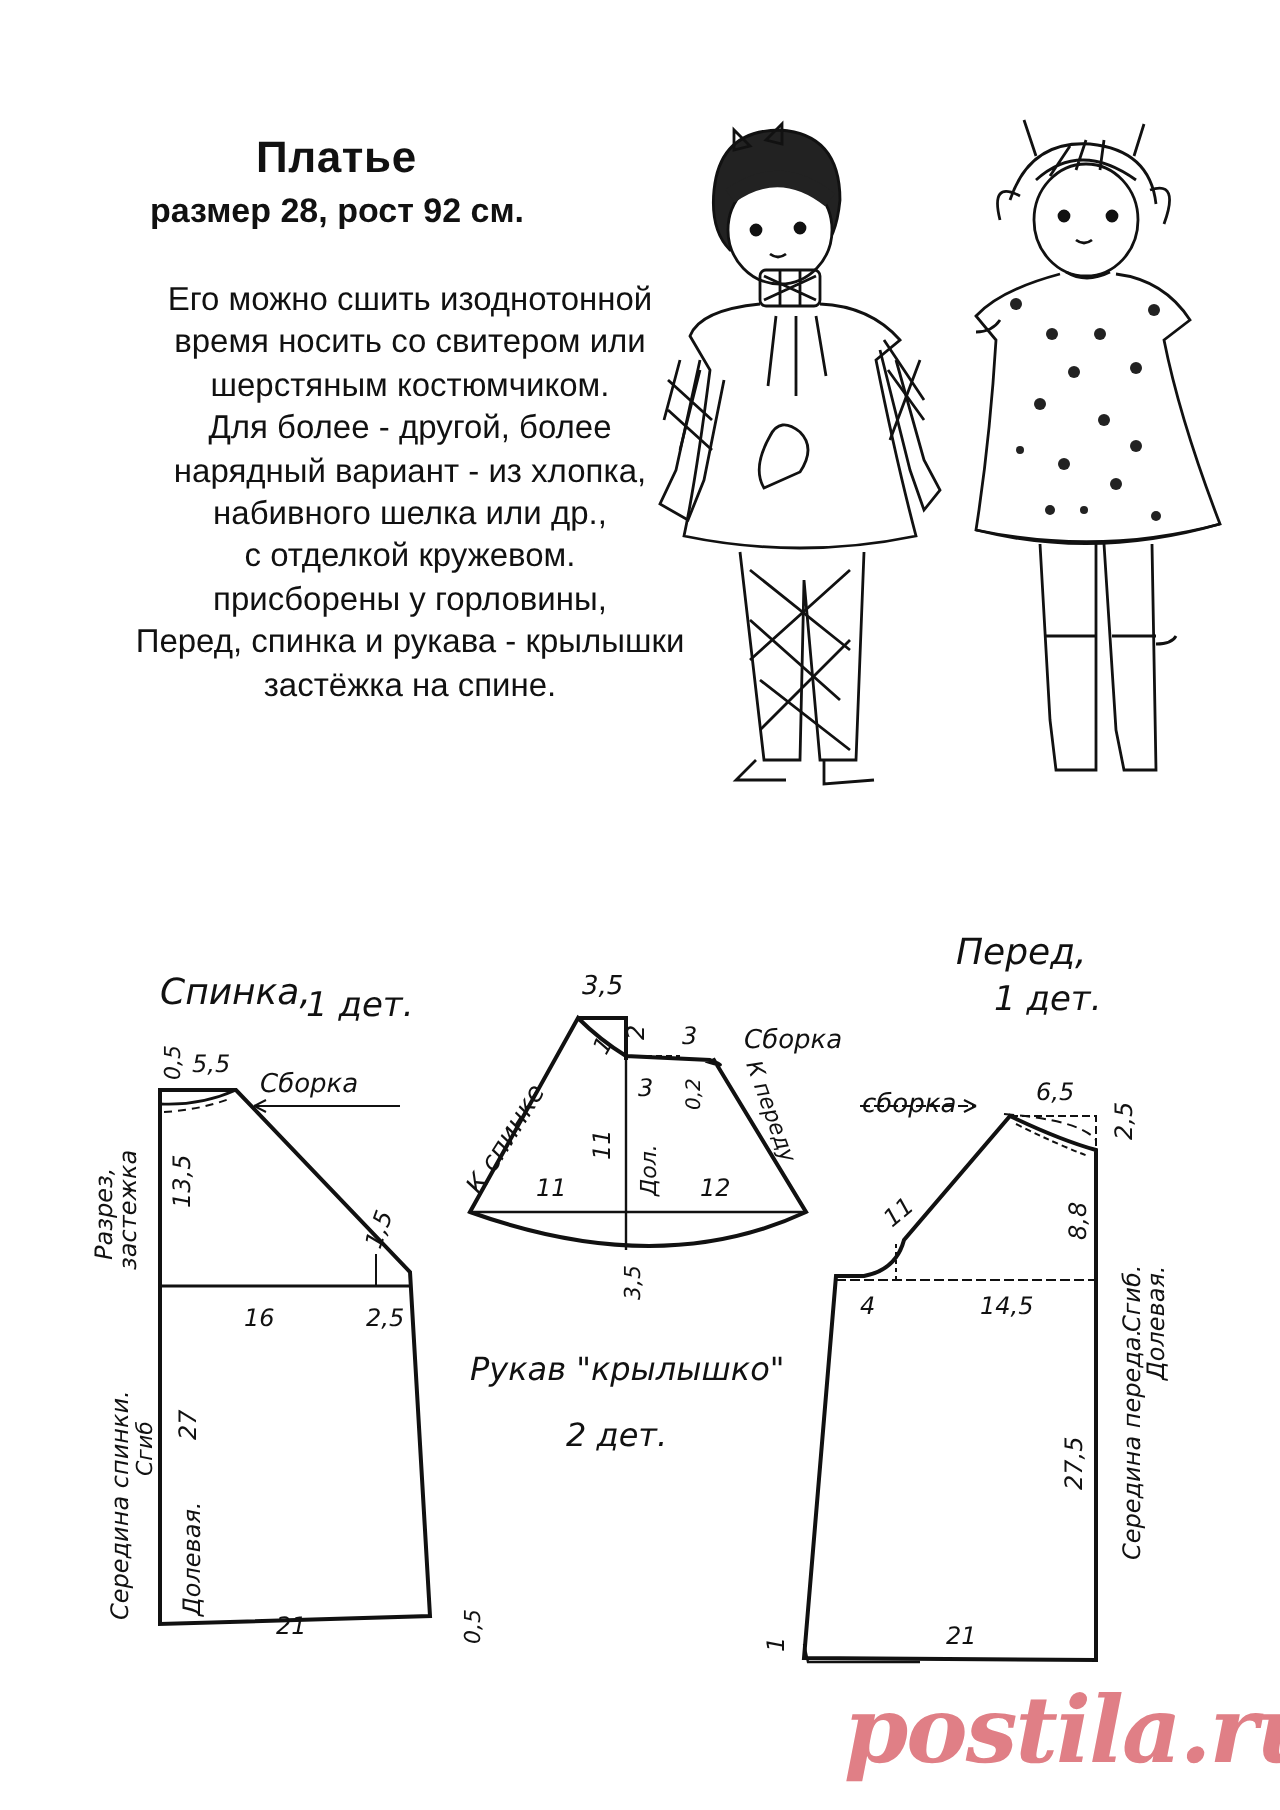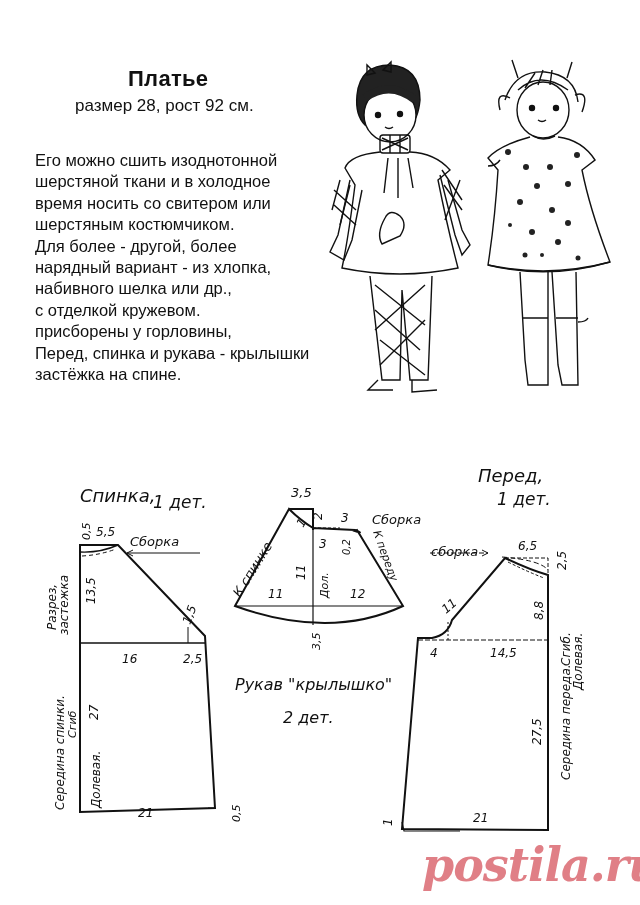--- a/index.html
+++ b/index.html
@@ -5,7 +5,7 @@
   html,body{margin:0;padding:0;background:#fff;}
   body{width:640px;height:905px;position:relative;overflow:hidden;font-family:"Liberation Sans",sans-serif;color:#111;}
   .title{position:absolute;left:128px;top:66px;font-size:22px;font-weight:bold;letter-spacing:.3px;text-align:center;}
-  .subtitle{position:absolute;left:75px;top:96px;font-size:17px;}
+  .subtitle{position:absolute;left:75px;top:96px;font-size:17px;font-weight:bold;}
   .desc{position:absolute;left:35px;top:150px;width:340px;font-size:16.5px;line-height:21.4px;}
   .desc div{white-space:nowrap;}
   .illus{position:absolute;left:320px;top:40px;width:320px;height:370px;}

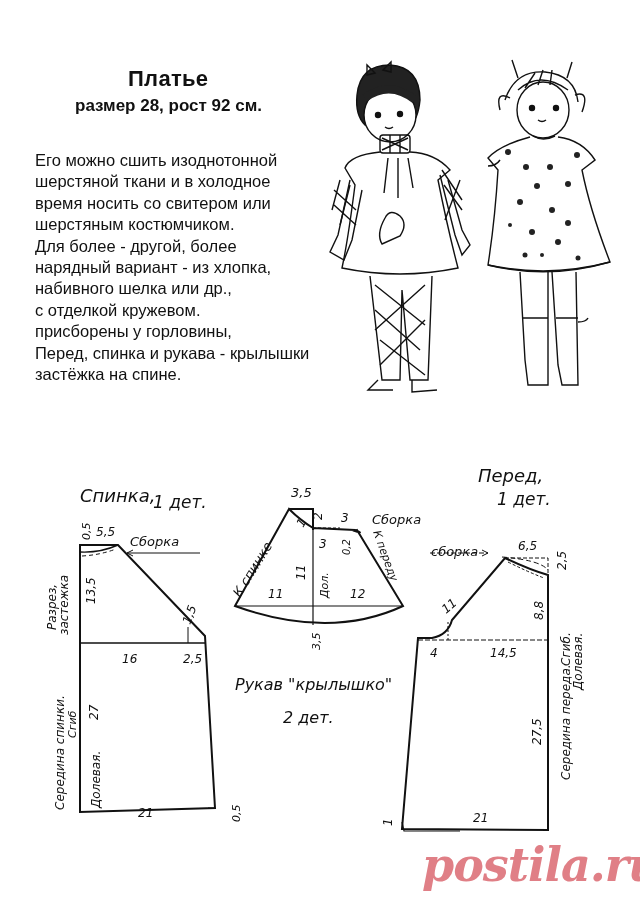--- a/index.html
+++ b/index.html
@@ -6,7 +6,7 @@
   body{width:640px;height:905px;position:relative;overflow:hidden;font-family:"Liberation Sans",sans-serif;color:#111;}
   .title{position:absolute;left:128px;top:66px;font-size:22px;font-weight:bold;letter-spacing:.3px;text-align:center;}
   .subtitle{position:absolute;left:75px;top:96px;font-size:17px;font-weight:bold;}
-  .desc{position:absolute;left:35px;top:150px;width:340px;font-size:16.5px;line-height:21.4px;}
+  .desc{position:absolute;left:35px;top:140px;width:340px;font-size:16.5px;line-height:21.4px;text-align:center;}
   .desc div{white-space:nowrap;}
   .illus{position:absolute;left:320px;top:40px;width:320px;height:370px;}
   svg.pattern{position:absolute;left:0;top:440px;width:640px;height:420px;}

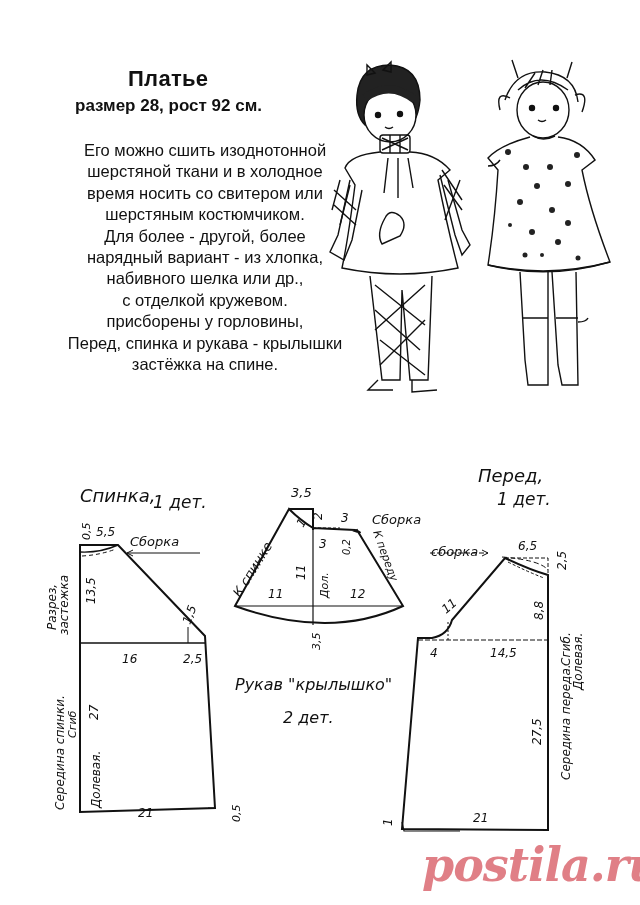--- a/index.html
+++ b/index.html
@@ -21,7 +21,6 @@
 
 <div class="desc">
   <div>Его можно сшить изоднотонной</div>
-  <div>шерстяной ткани и в холодное</div>
   <div>время носить со свитером или</div>
   <div>шерстяным костюмчиком.</div>
   <div>Для более - другой,  более</div>

